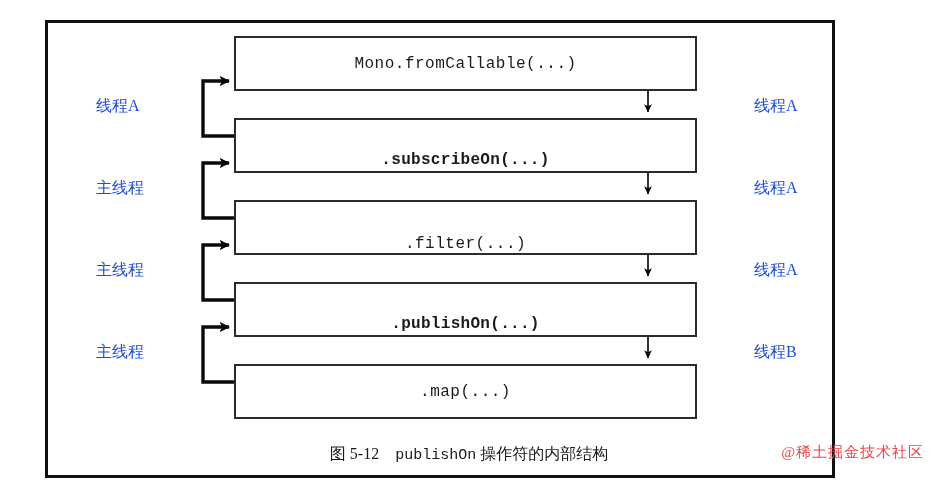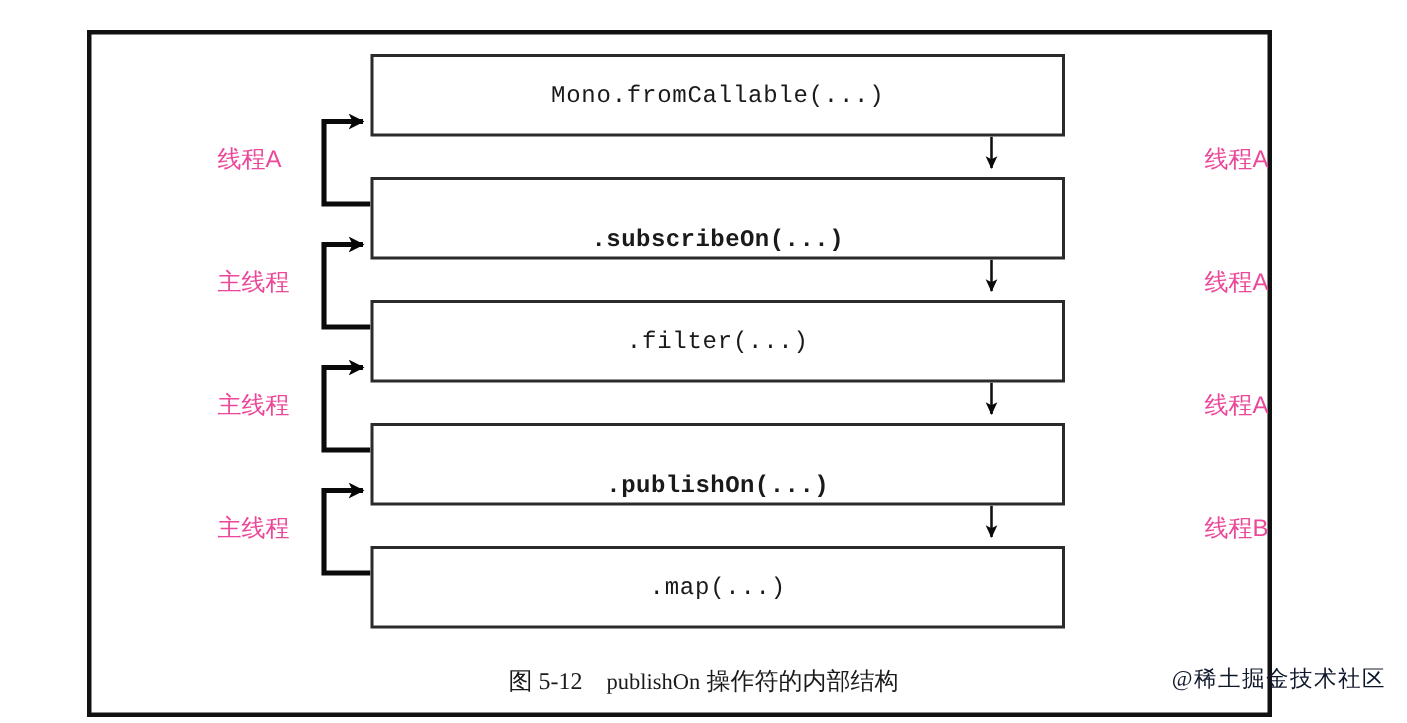--- a/index.html
+++ b/index.html
@@ -20,7 +20,7 @@
   
   #figure-frame {
     position: absolute;
-    left: 58px;
+    left: 45px;
     top: 20px;
     width: 790px;
     height: 458px;

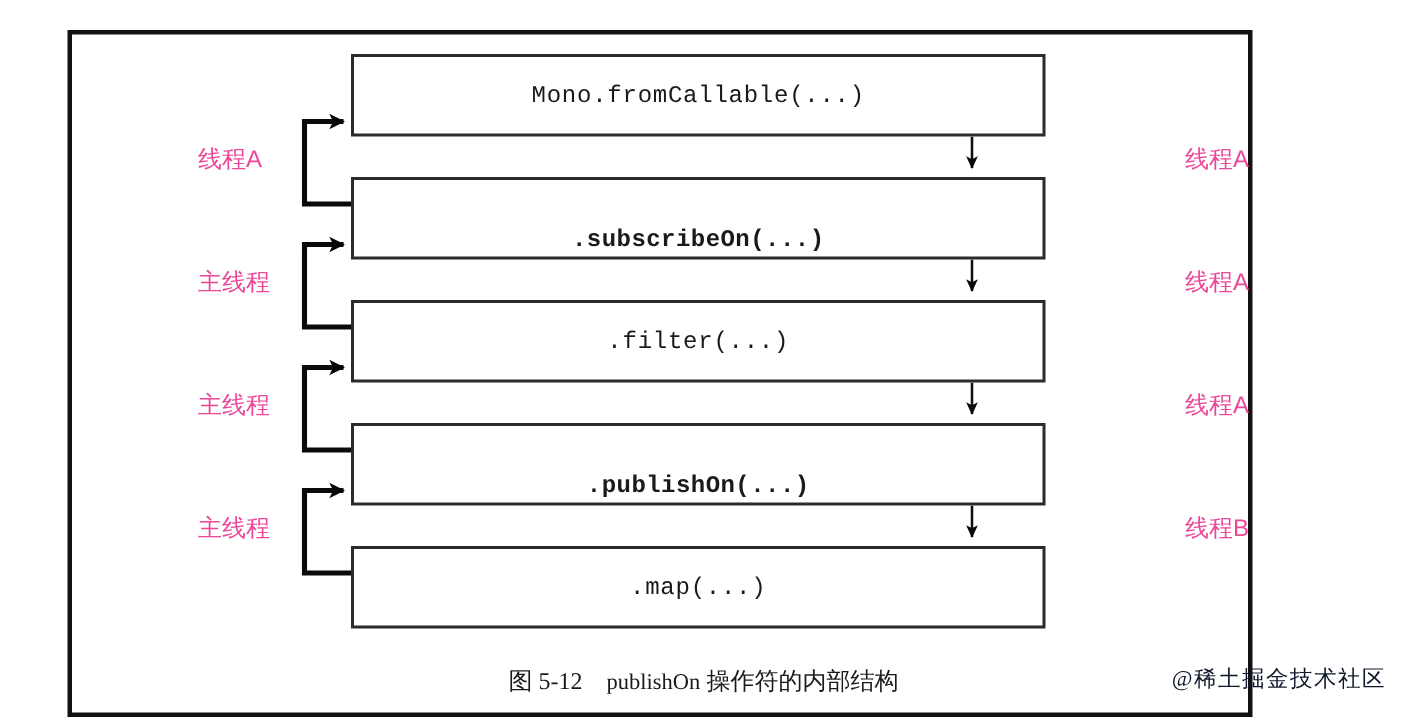--- a/index.html
+++ b/index.html
@@ -74,11 +74,10 @@
   
   .thread-label {
     position: absolute;
-    font-family: Liberation Sans, sans-serif;
+    font-family: Liberation Serif, serif;
     font-size: 16px;
-    color: #ec4899;
+    color: #1d4ed8;
     white-space: nowrap;
-    margin-left: 36px;
   }
   .thread-label.left  { left: 48px;  text-align: left; }
   .thread-label.right { left: 706px; text-align: left; }

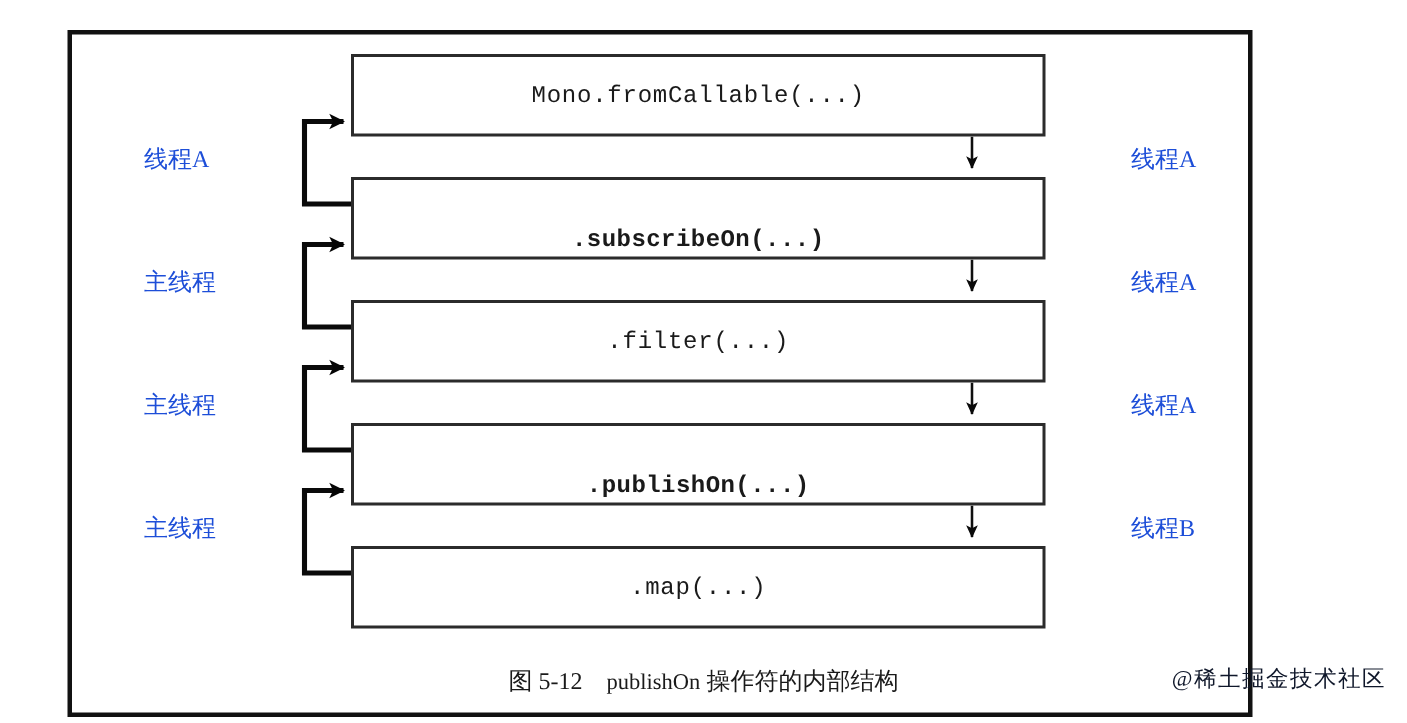--- a/index.html
+++ b/index.html
@@ -67,7 +67,7 @@
 
   .op-box-0 { top: 13px; }
   .op-box-1 { top: 95px; }
-  .op-box-2 { top: 177px; }
+  .op-box-2 { top: 177px; align-items: flex-end; }
   .op-box-3 { top: 259px; }
   .op-box-4 { top: 341px; }
 

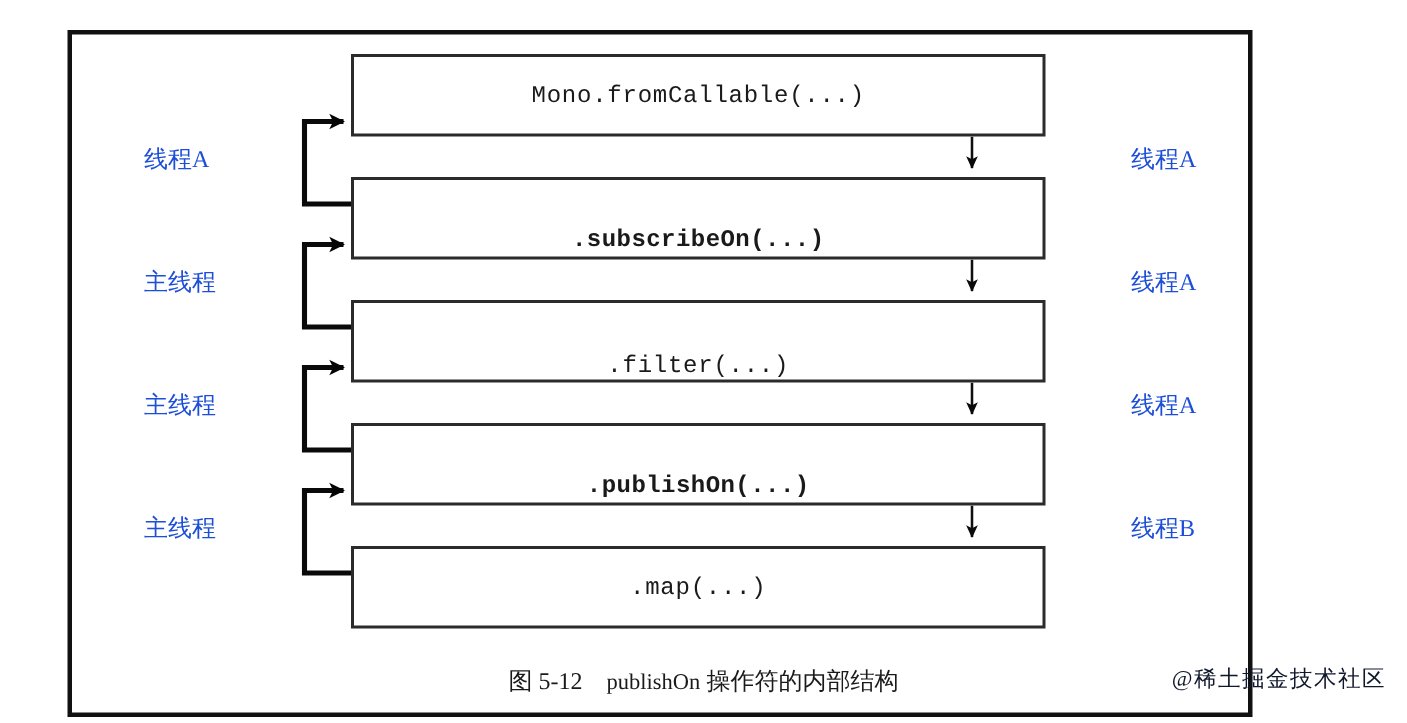--- a/index.html
+++ b/index.html
@@ -99,7 +99,7 @@
     color: #1a1a1a;
   }
   #figure-caption .cap-mono {
-    font-family: Liberation Serif, serif;
+    font-family: Liberation Mono, monospace;
     font-size: 15px;
   }
   #figure-caption .cap-gap { display: inline-block; width: 16px; }

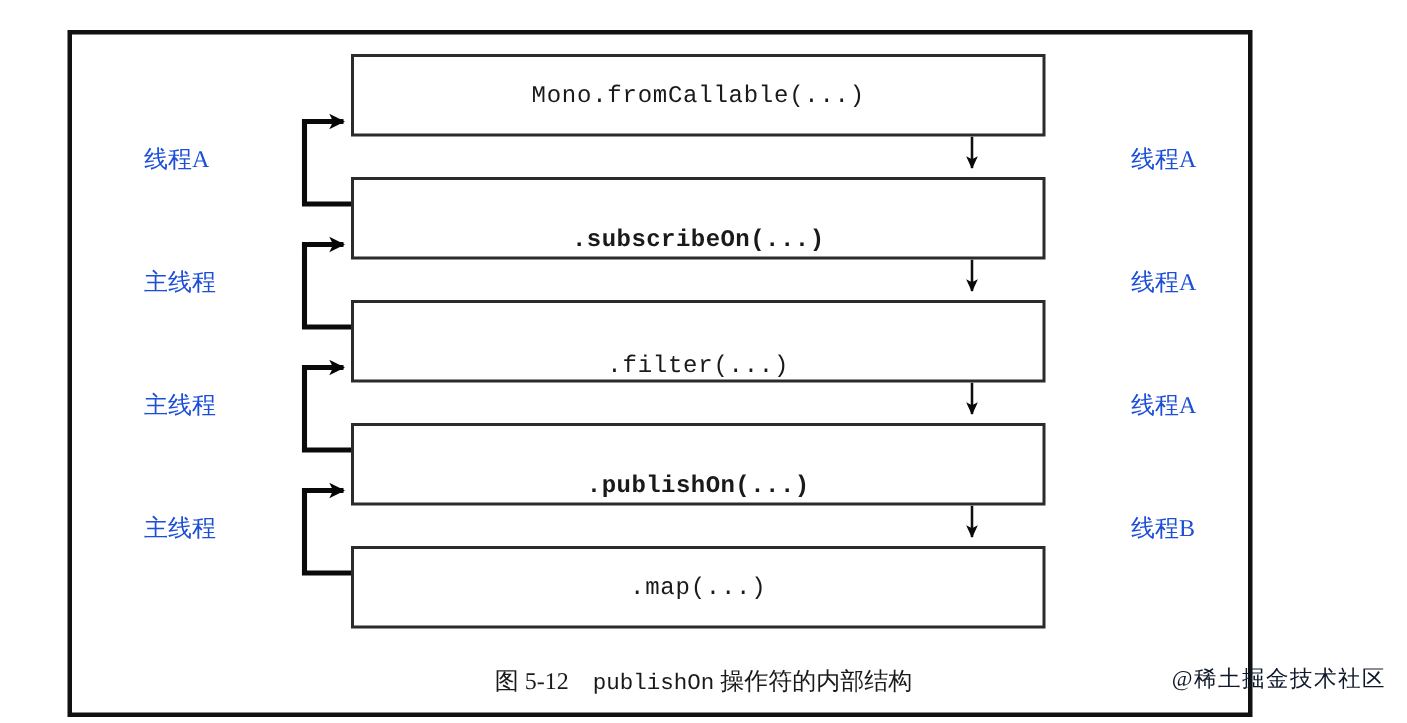--- a/index.html
+++ b/index.html
@@ -111,7 +111,7 @@
     top: 443px;
     font-family: "Liberation Serif", "DejaVu Serif", serif;
     font-size: 15px;
-    color: #0f172a;
+    color: #ef4444;
     letter-spacing: 1px;
     white-space: nowrap;
     text-align: center;

